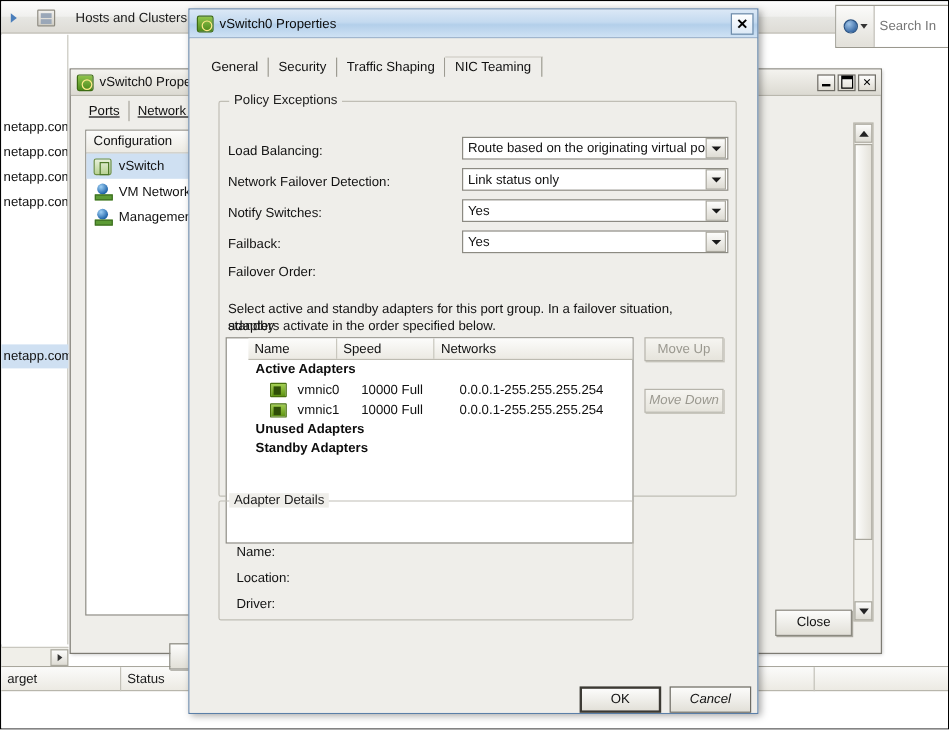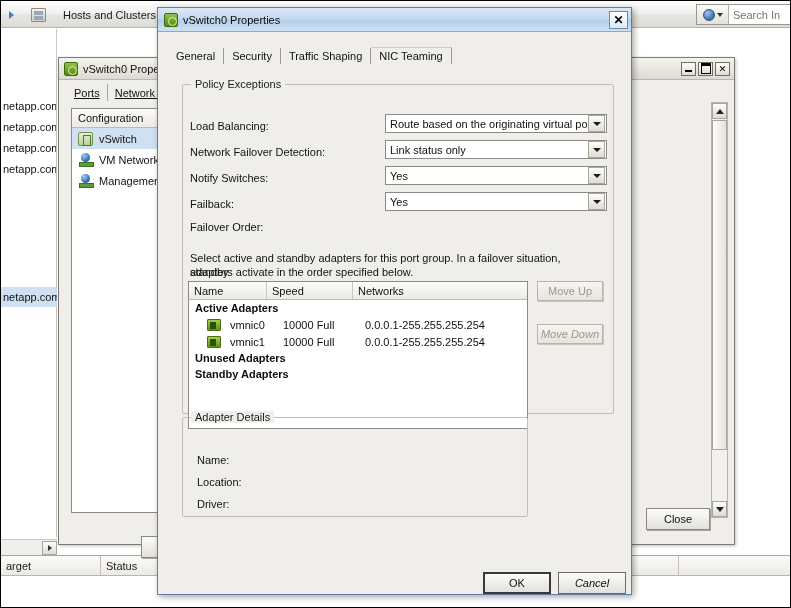--- a/index.html
+++ b/index.html
@@ -46,7 +46,7 @@
   .vc-crumb-label { font-size: 11px; color: #1a1a1a; white-space: nowrap; }
 
   .vc-search-box {
-    position: absolute; right: 0px; top: 3px; height: 21px;
+    position: absolute; right: 0px; top: 3px; height: 36px;
     display: flex; align-items: stretch;
     border: 1px solid #9a988e; background: #fff;
   }

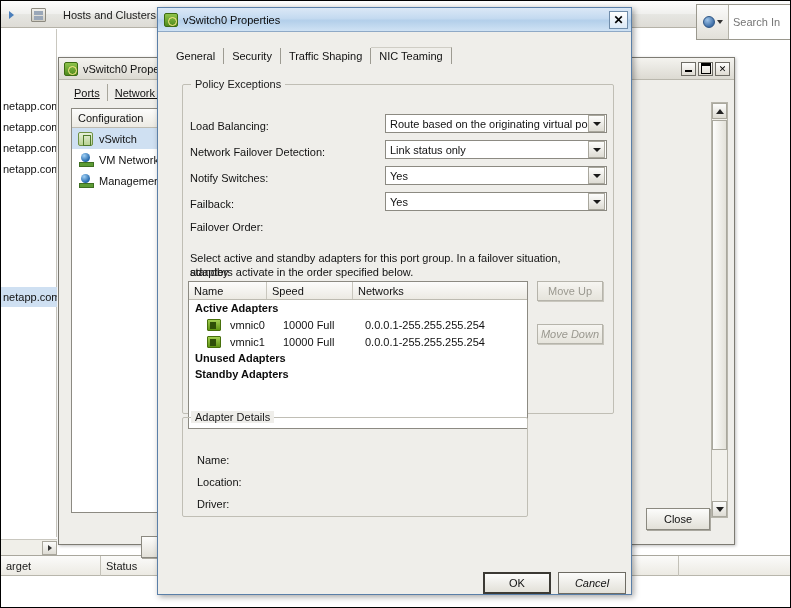--- a/index.html
+++ b/index.html
@@ -470,7 +470,7 @@
       <div class="helptext" style="left:32px; top:219px; width:400px;">Select active and standby adapters for this port group.  In a failover situation, standby</div>
       <div class="helptext" style="left:32px; top:233px; width:400px;">adapters activate  in the order specified below.</div>
 
-      <div class="grid" style="left:30px; top:249px; width:340px; height:148px;">
+      <div class="grid" style="left:30px; top:249px; width:340px; height:172px;padding-left:18px;">
         <div class="grid-head">
           <div class="gh" style="width:78px;">Name</div>
           <div class="gh" style="width:86px;">Speed</div>

